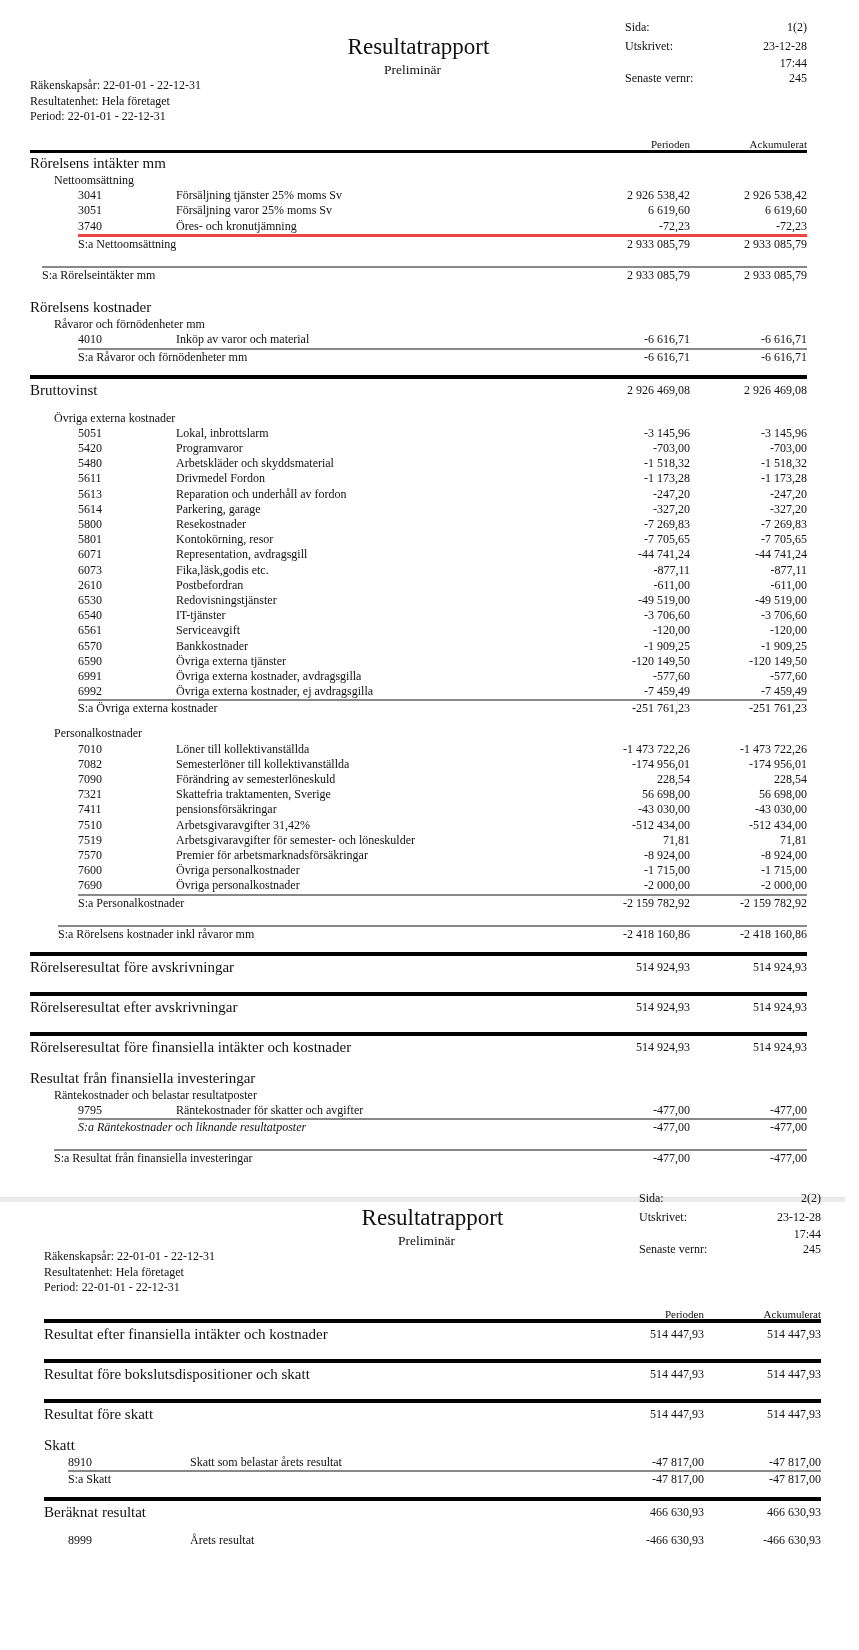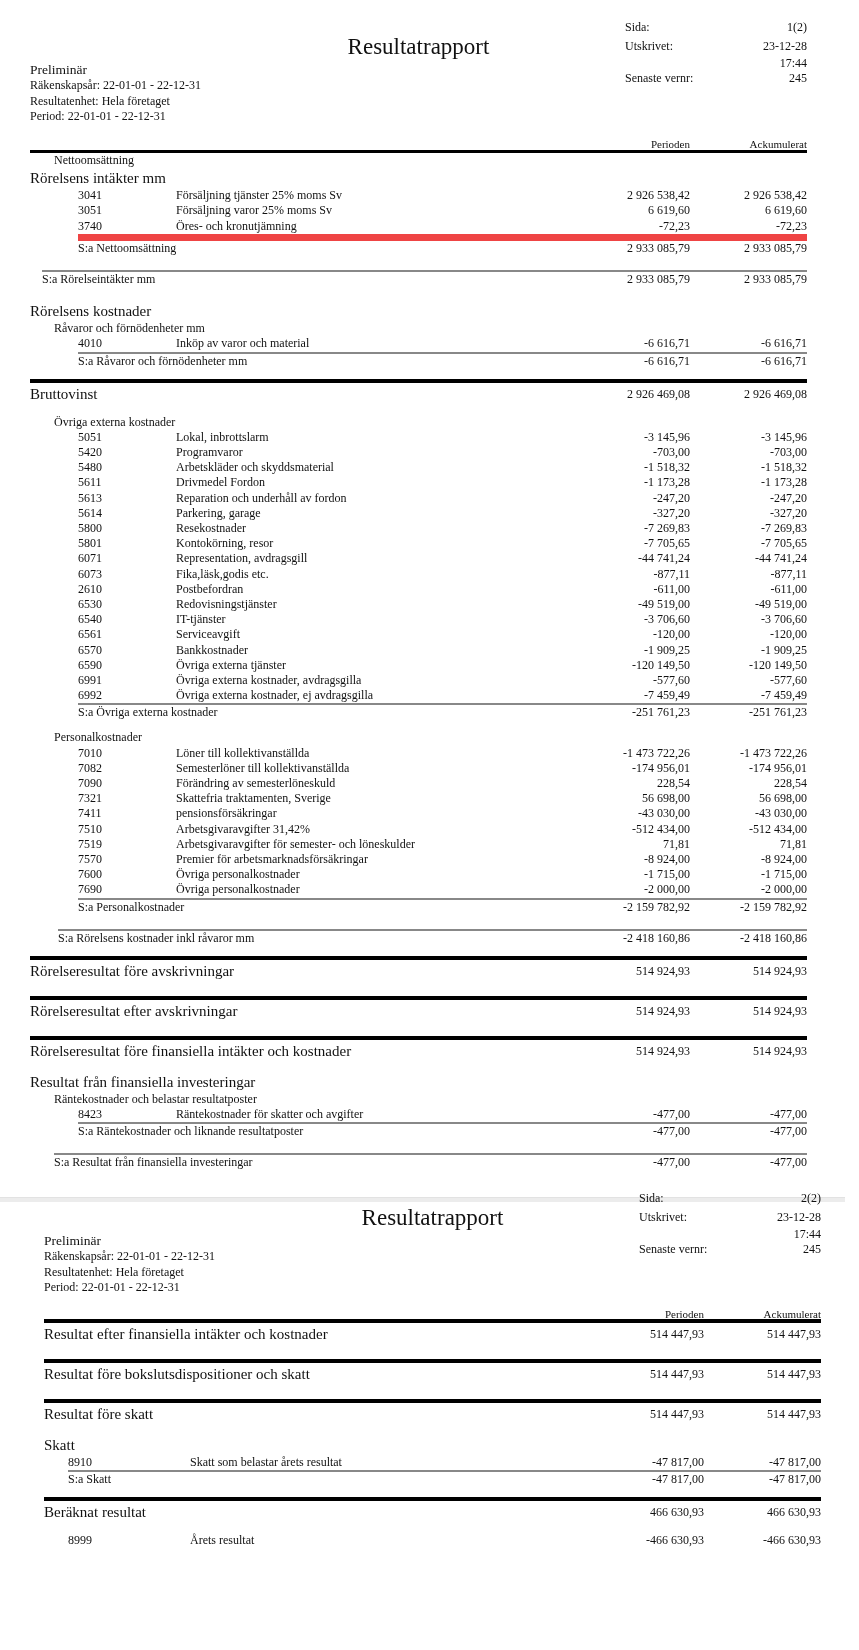--- a/index.html
+++ b/index.html
@@ -15,7 +15,7 @@
   .page2 .inner { left: 44px; width: 777px; }
 
   .title { position: absolute; left: 0; right: 0; text-align: center; font-size: 23px; }
-  .subtitle { position: absolute; left: 0; right: 12px; text-align: left; font-size: 13.5px; }
+  .subtitle { position: absolute; left: 0; right: 12px; text-align: center; font-size: 13.5px; }
   .meta-left { position: absolute; left: 0; font-size: 12px; line-height: 15.5px; }
   .meta-right { position: absolute; left: 625px; width: 182px; font-size: 12px; }
   .mr-row { display: flex; justify-content: space-between; height: 19px; line-height: 19px; }

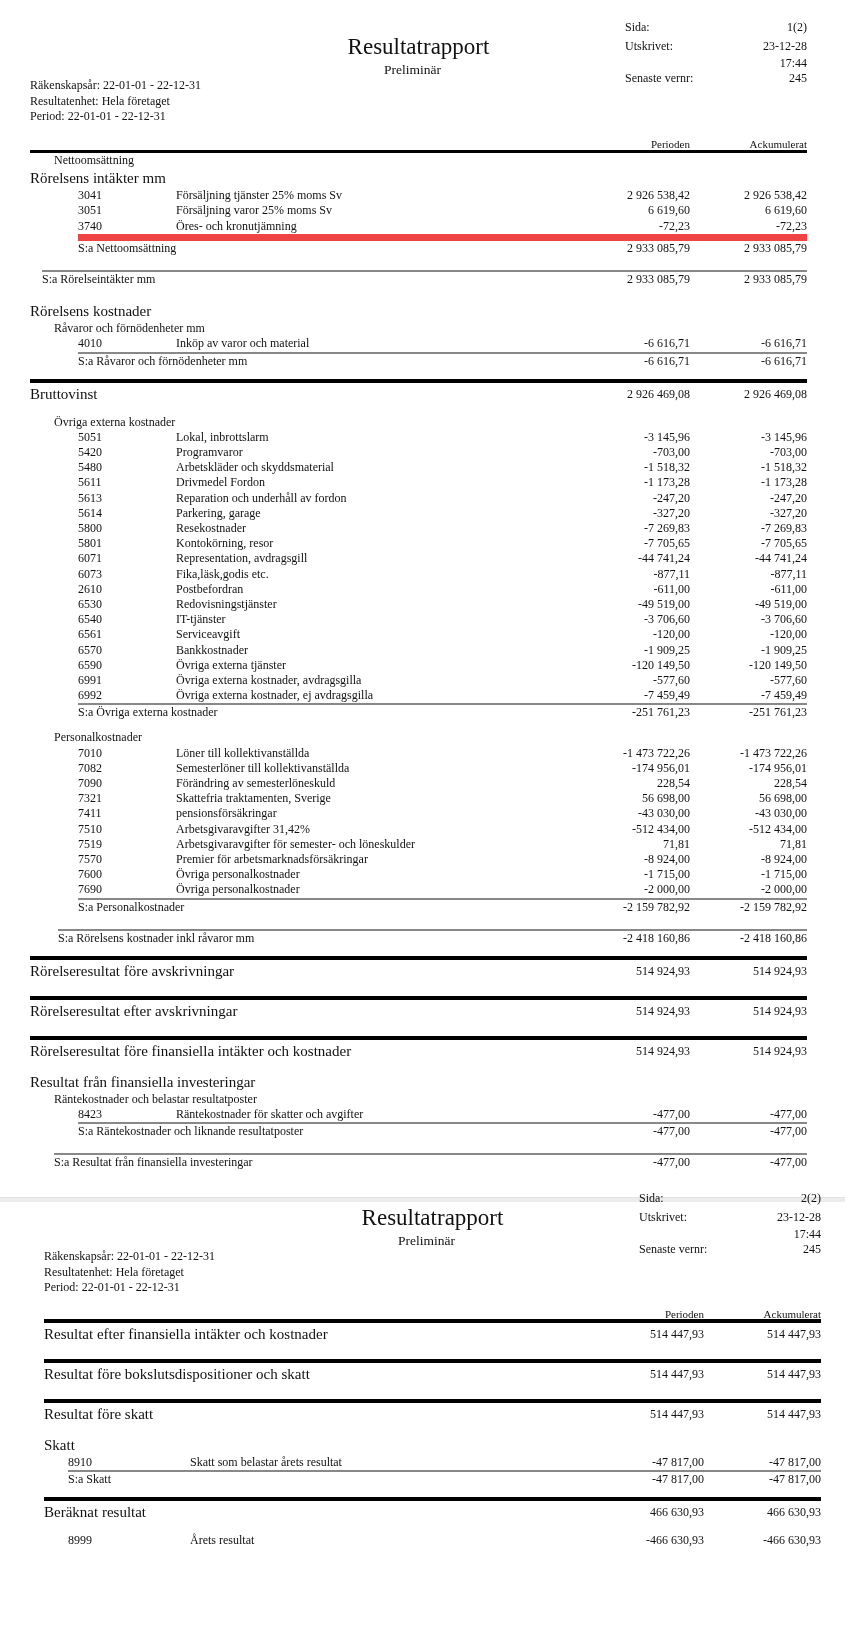--- a/index.html
+++ b/index.html
@@ -81,11 +81,11 @@
 
     <div class="rows" style="top:153px;">
 
-      <div class="row">
-          <span class="lbl" style="left:24px;">Nettoomsättning</span>
-        </div>
       <div class="row sec">
           <span class="lbl" style="left:0;">Rörelsens intäkter mm</span>
+        </div>
+      <div class="row">
+          <span class="lbl" style="left:24px;">Nettoomsättning</span>
         </div>
       <div class="row">
           <span class="code">3041</span>

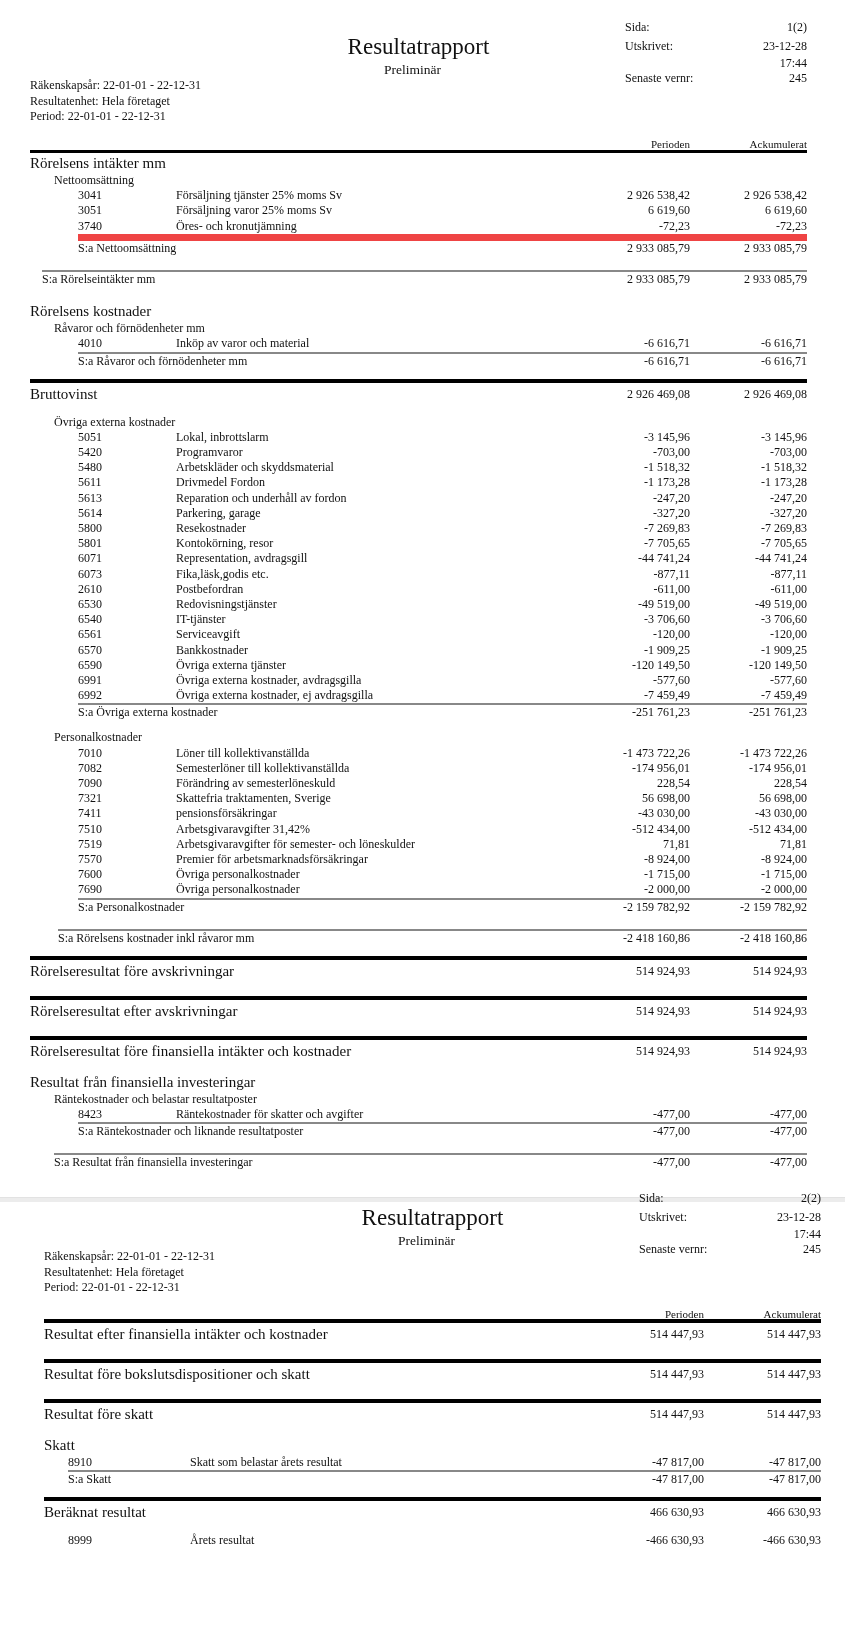--- a/index.html
+++ b/index.html
@@ -35,7 +35,7 @@
   .row.sec { font-size: 15px; height: 20px; line-height: 20px; }
   .row.big { font-size: 15px; height: 22px; line-height: 22px; }
   .row.big .p, .row.big .a { font-size: 12px; }
-  .row.sum { border-top: 7px solid #ef4444; }
+  .row.sum { border-top: 3px solid #ef4444; }
   .row.sum2 { border-top: 2px solid #888; }
   .row.bigline { border-top: 4px solid #000; }
   .gap { height: 14px; }

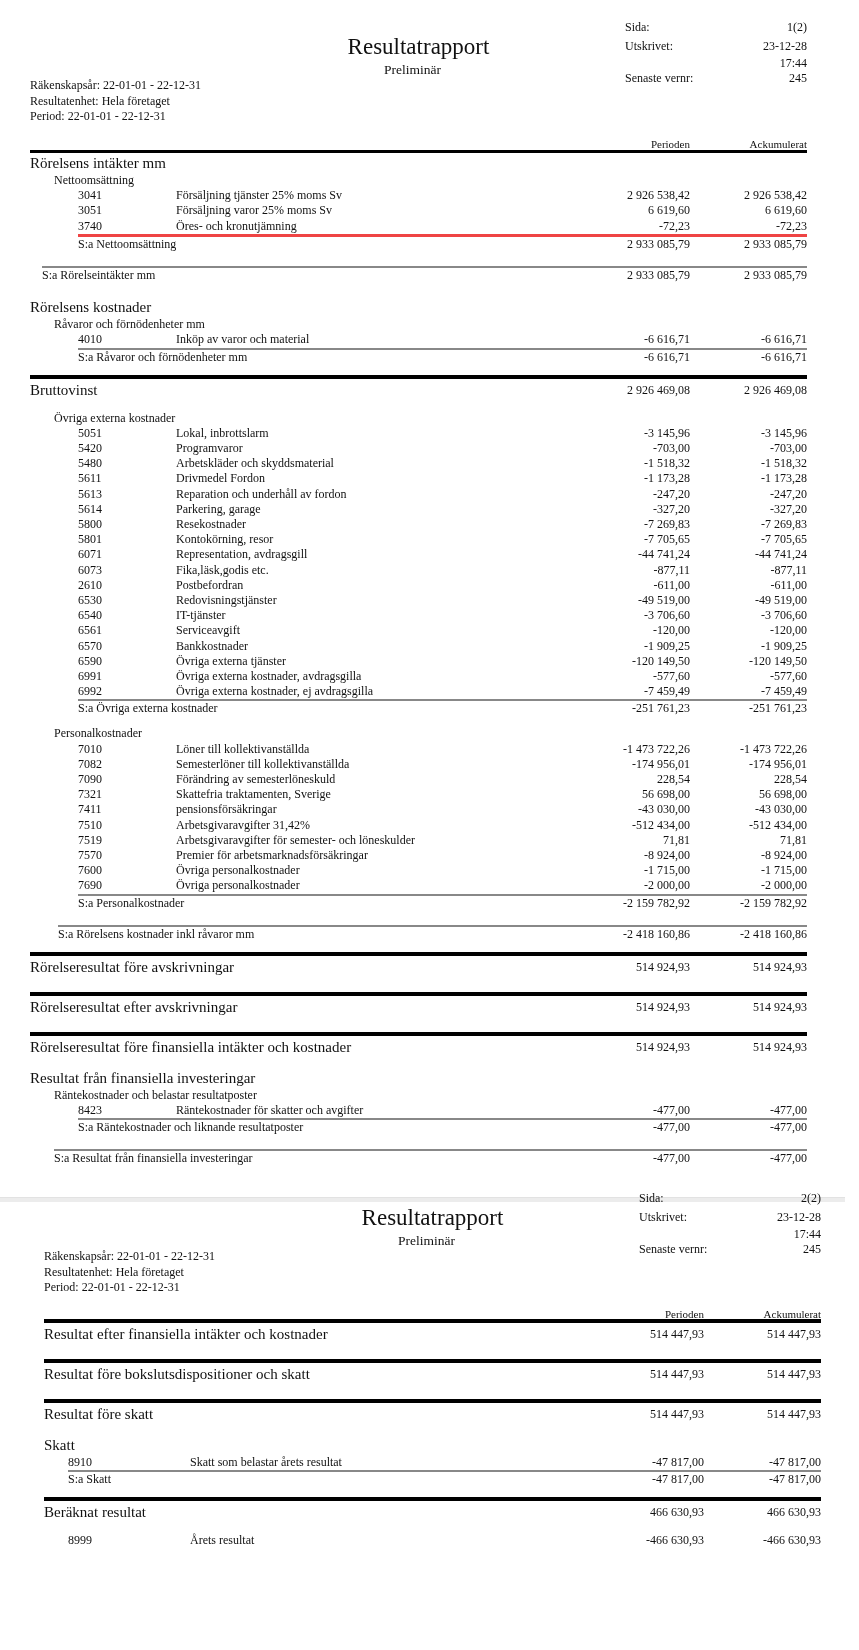--- a/index.html
+++ b/index.html
@@ -367,7 +367,7 @@
           <span class="lbl" style="left:24px;">Räntekostnader och belastar resultatposter</span>
         </div>
       <div class="row">
-          <span class="code">8423</span>
+          <span class="code">9795</span>
           <span class="desc">Räntekostnader för skatter och avgifter</span>
           <span class="p">-477,00</span>
           <span class="a">-477,00</span>

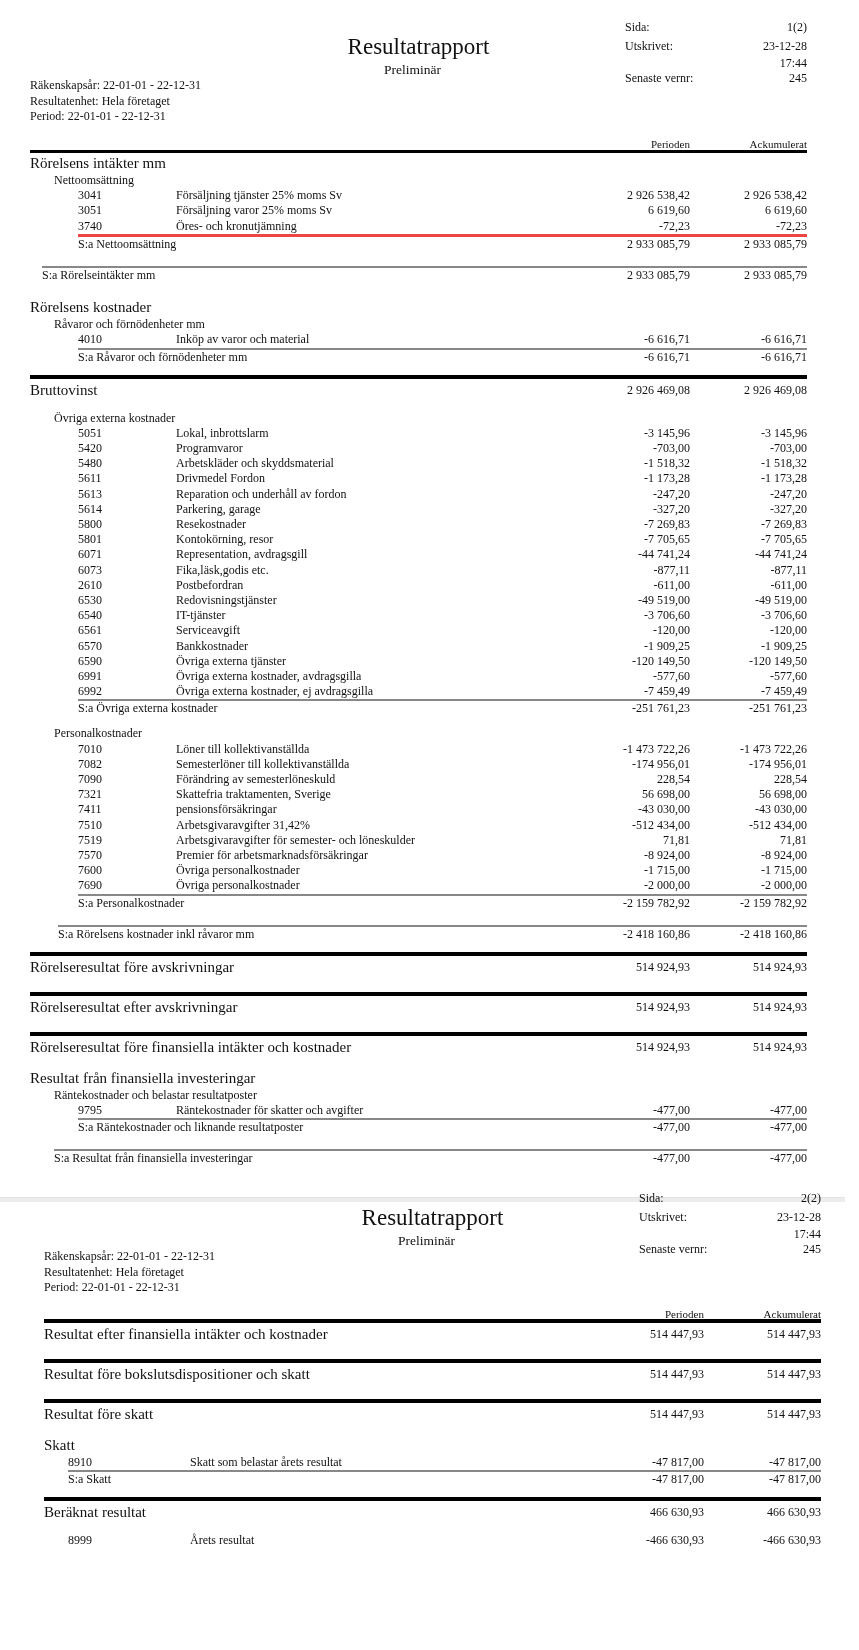--- a/index.html
+++ b/index.html
@@ -373,7 +373,7 @@
           <span class="a">-477,00</span>
         </div>
       <div class="row sum2" style="margin-left:48px;">
-          <span class="lbl" style="left:0;">S:a Räntekostnader och liknande resultatposter</span>
+          <span class="lbl" style="left:0;font-style:italic;">S:a Räntekostnader och liknande resultatposter</span>
           <span class="p">-477,00</span>
           <span class="a">-477,00</span>
         </div>

